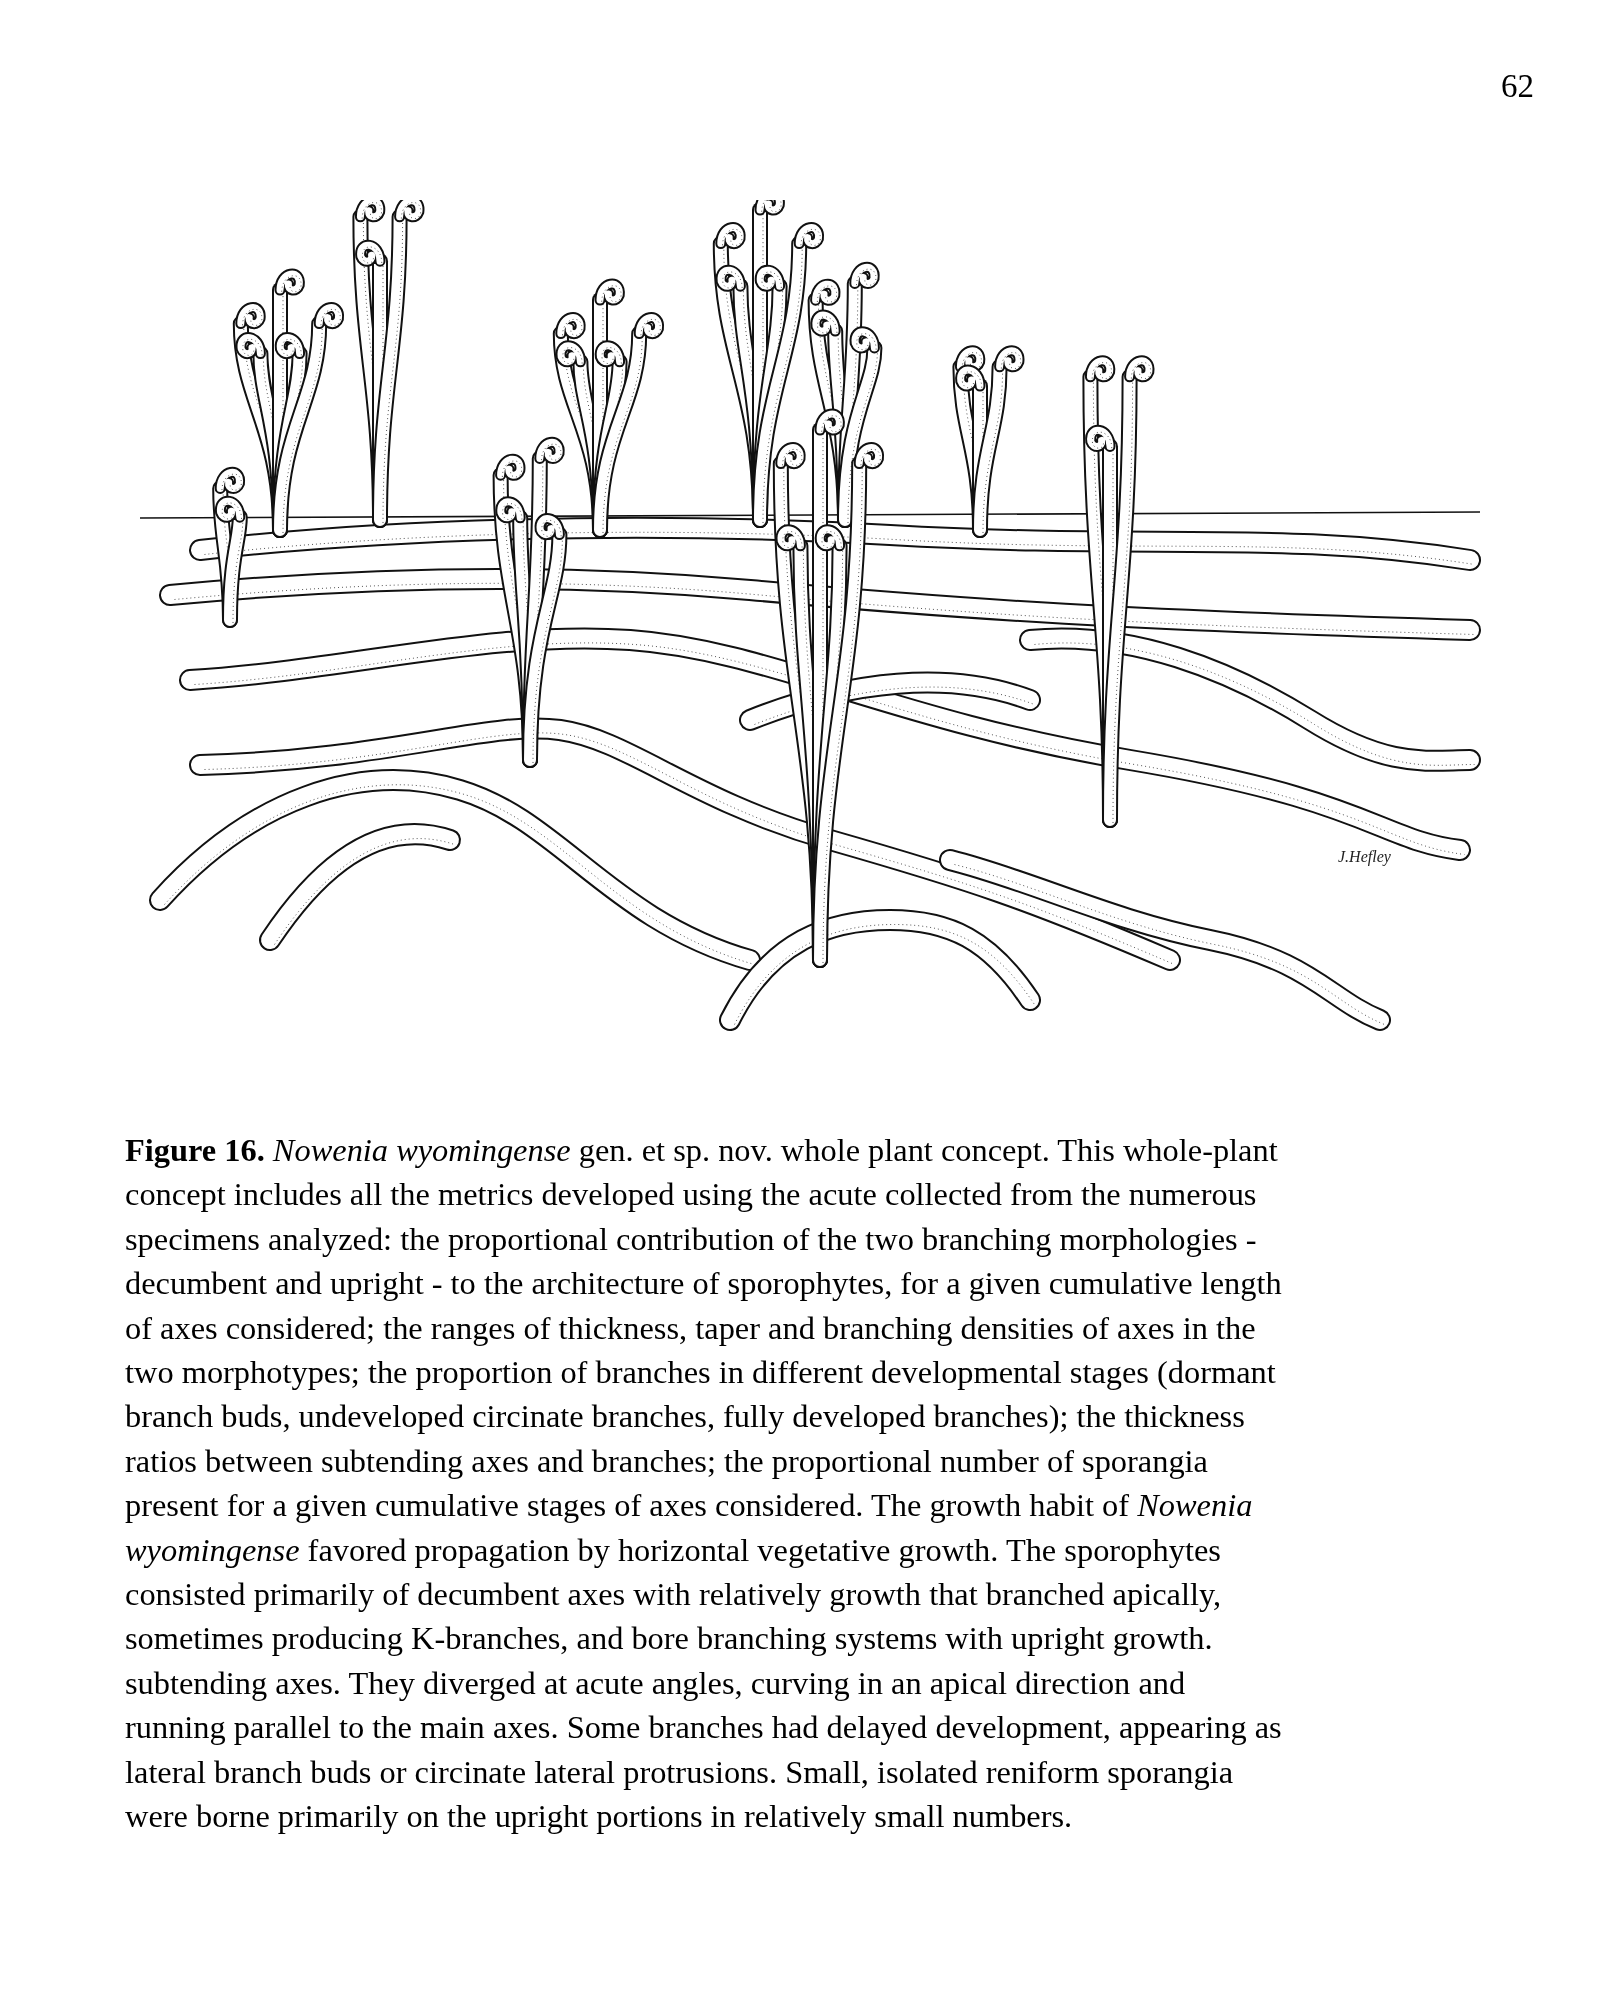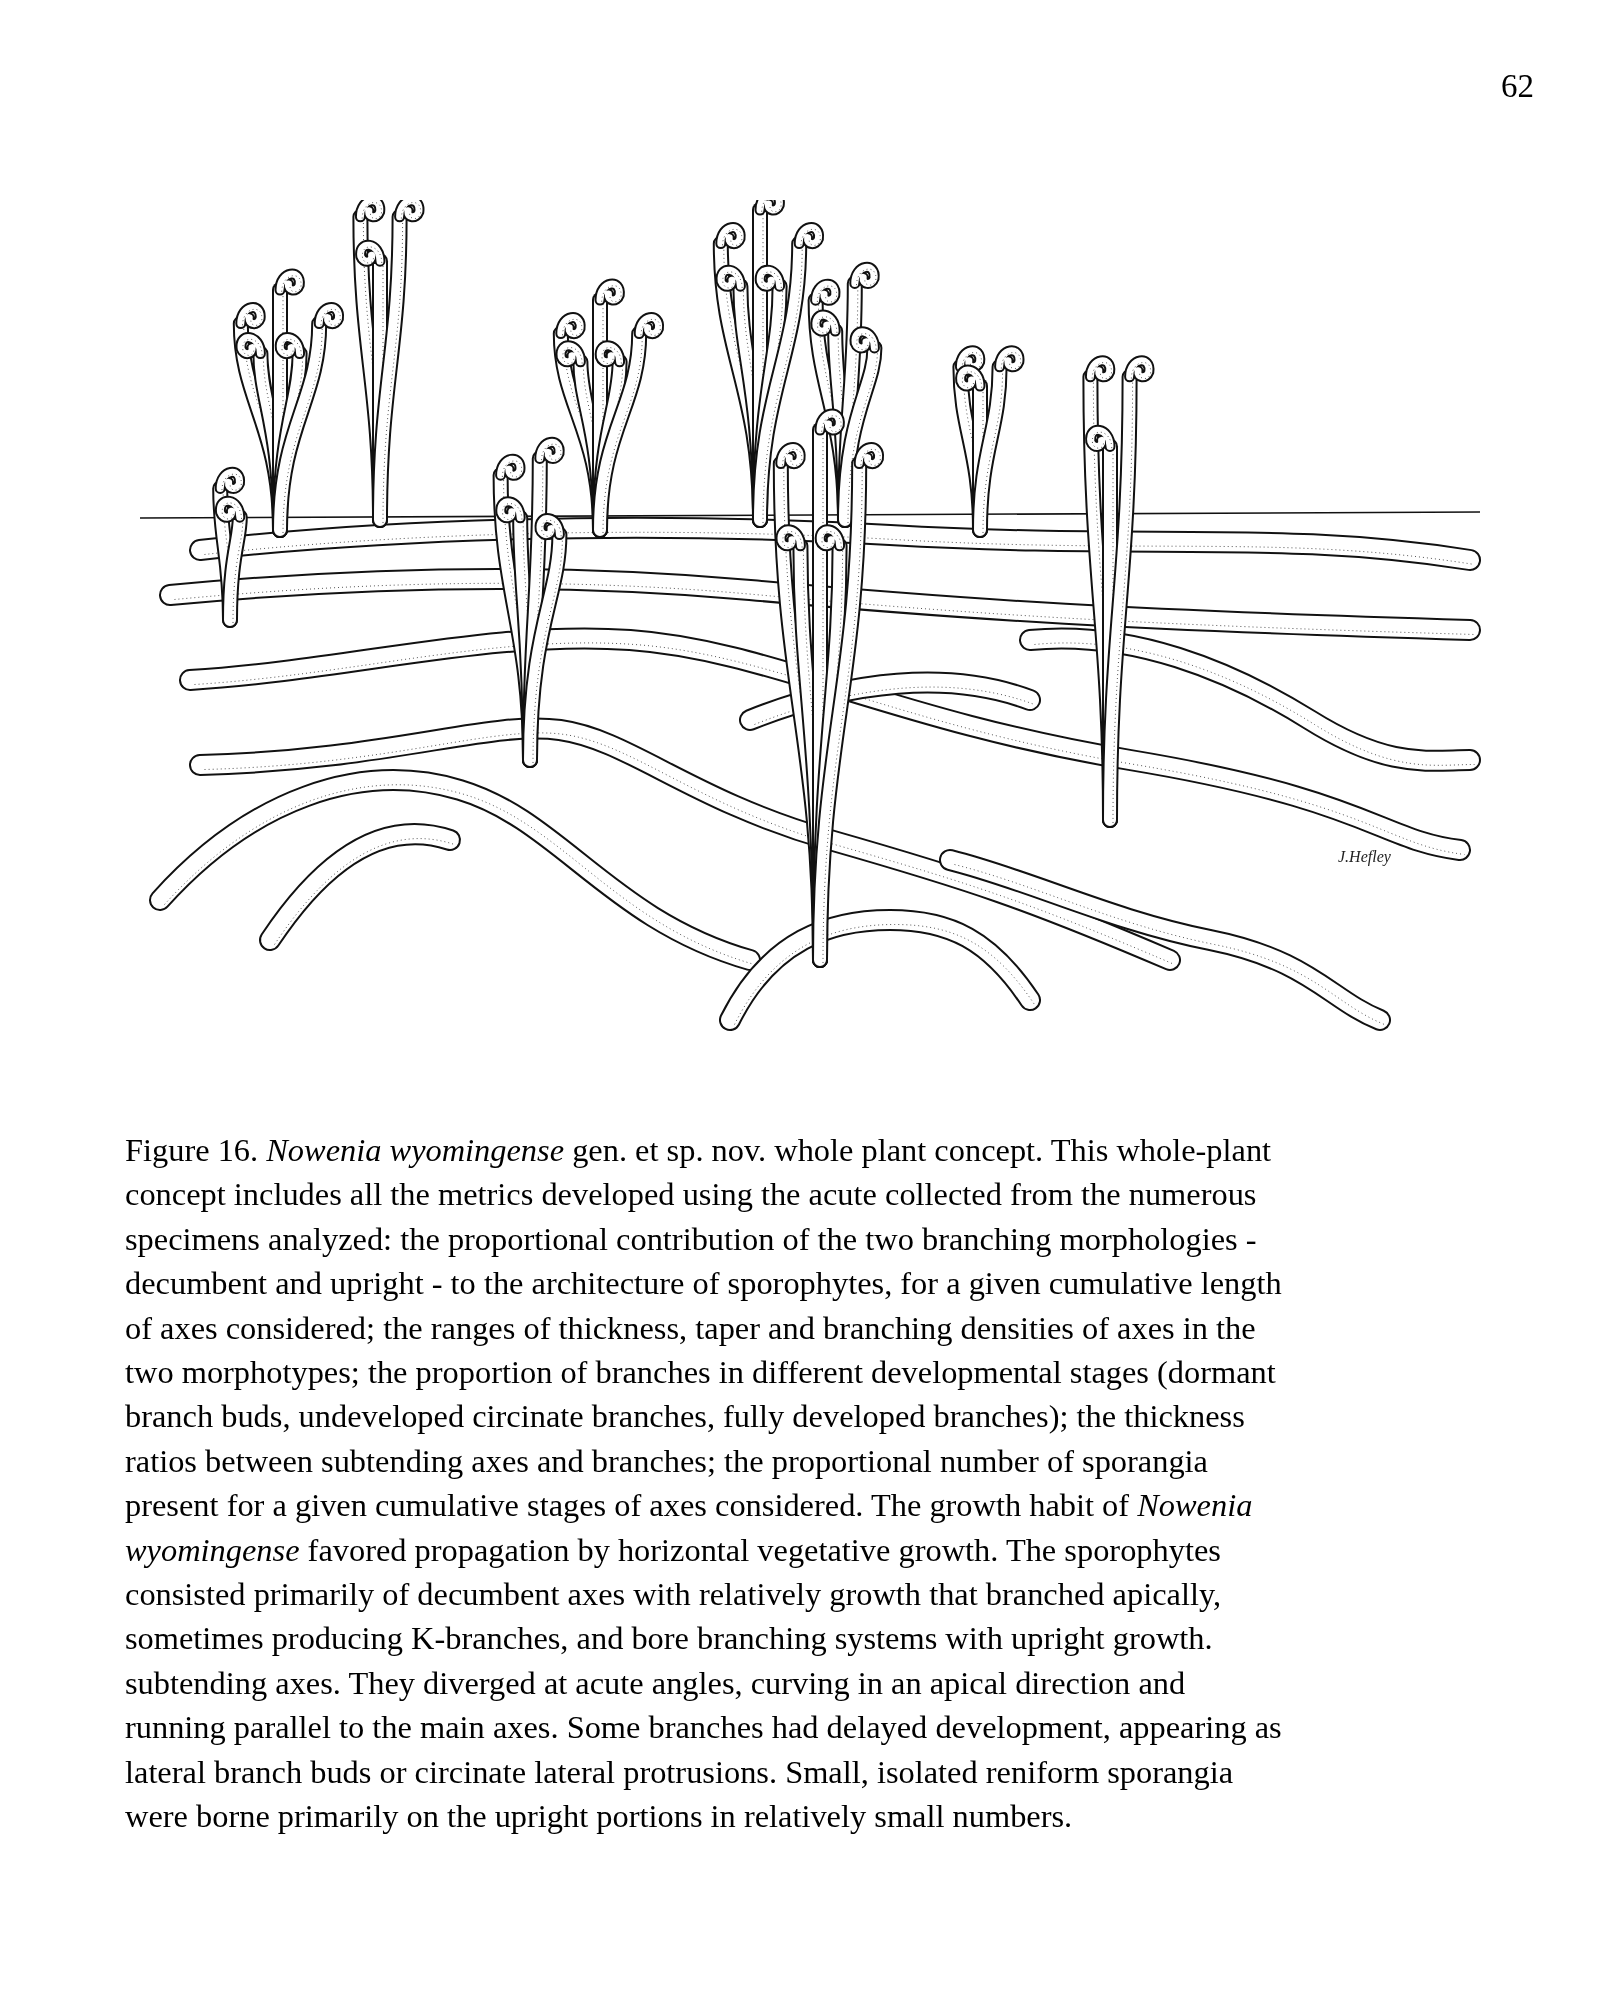--- a/index.html
+++ b/index.html
@@ -11,7 +11,7 @@
   .caption { position: absolute; left: 125px; top: 1128px; width: 1400px;
              font-size: 32.4px; line-height: 44.4px; margin: 0; }
   .caption .line { display: block; white-space: nowrap; }
-  .caption b { font-weight: normal; }
+  .caption b { font-weight: bold; }
   .caption i { font-style: italic; }
   .stipple { fill: none; stroke: #555; stroke-width: 1; stroke-dasharray: 1 3; }
   .signature { font-family: "Liberation Serif", serif; font-style: italic; font-size: 16px; fill: #222; }

